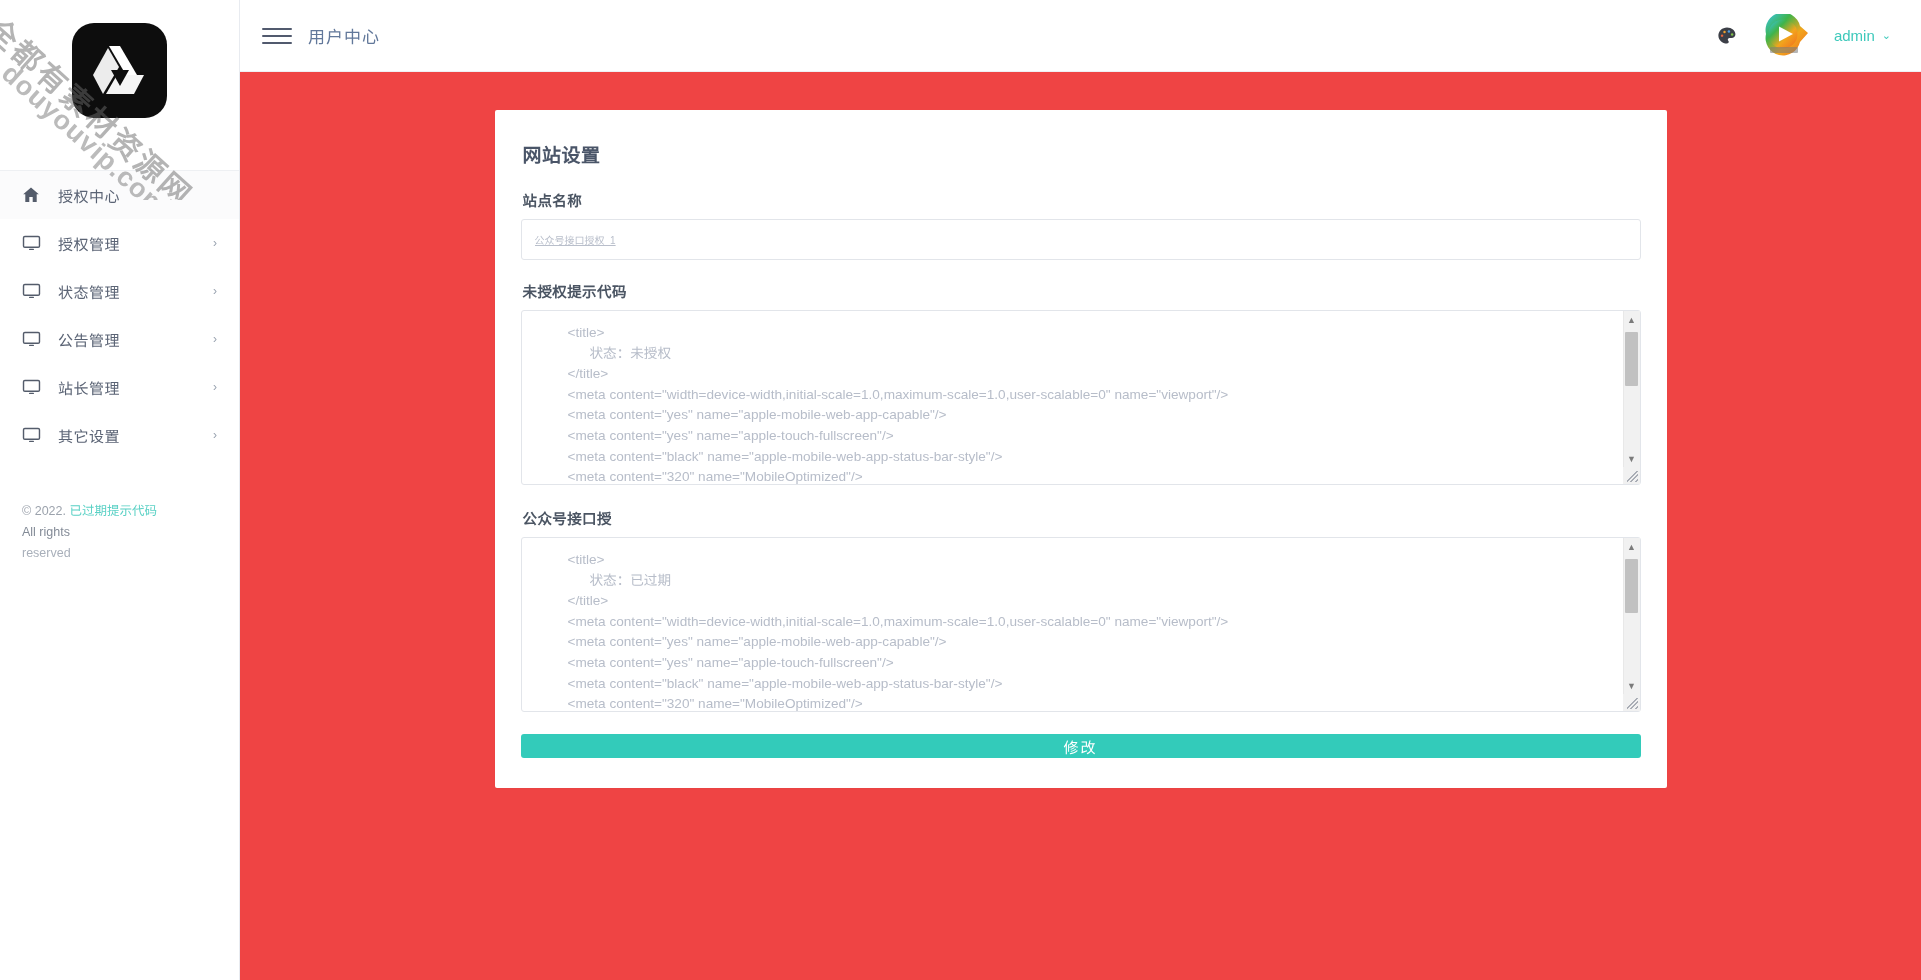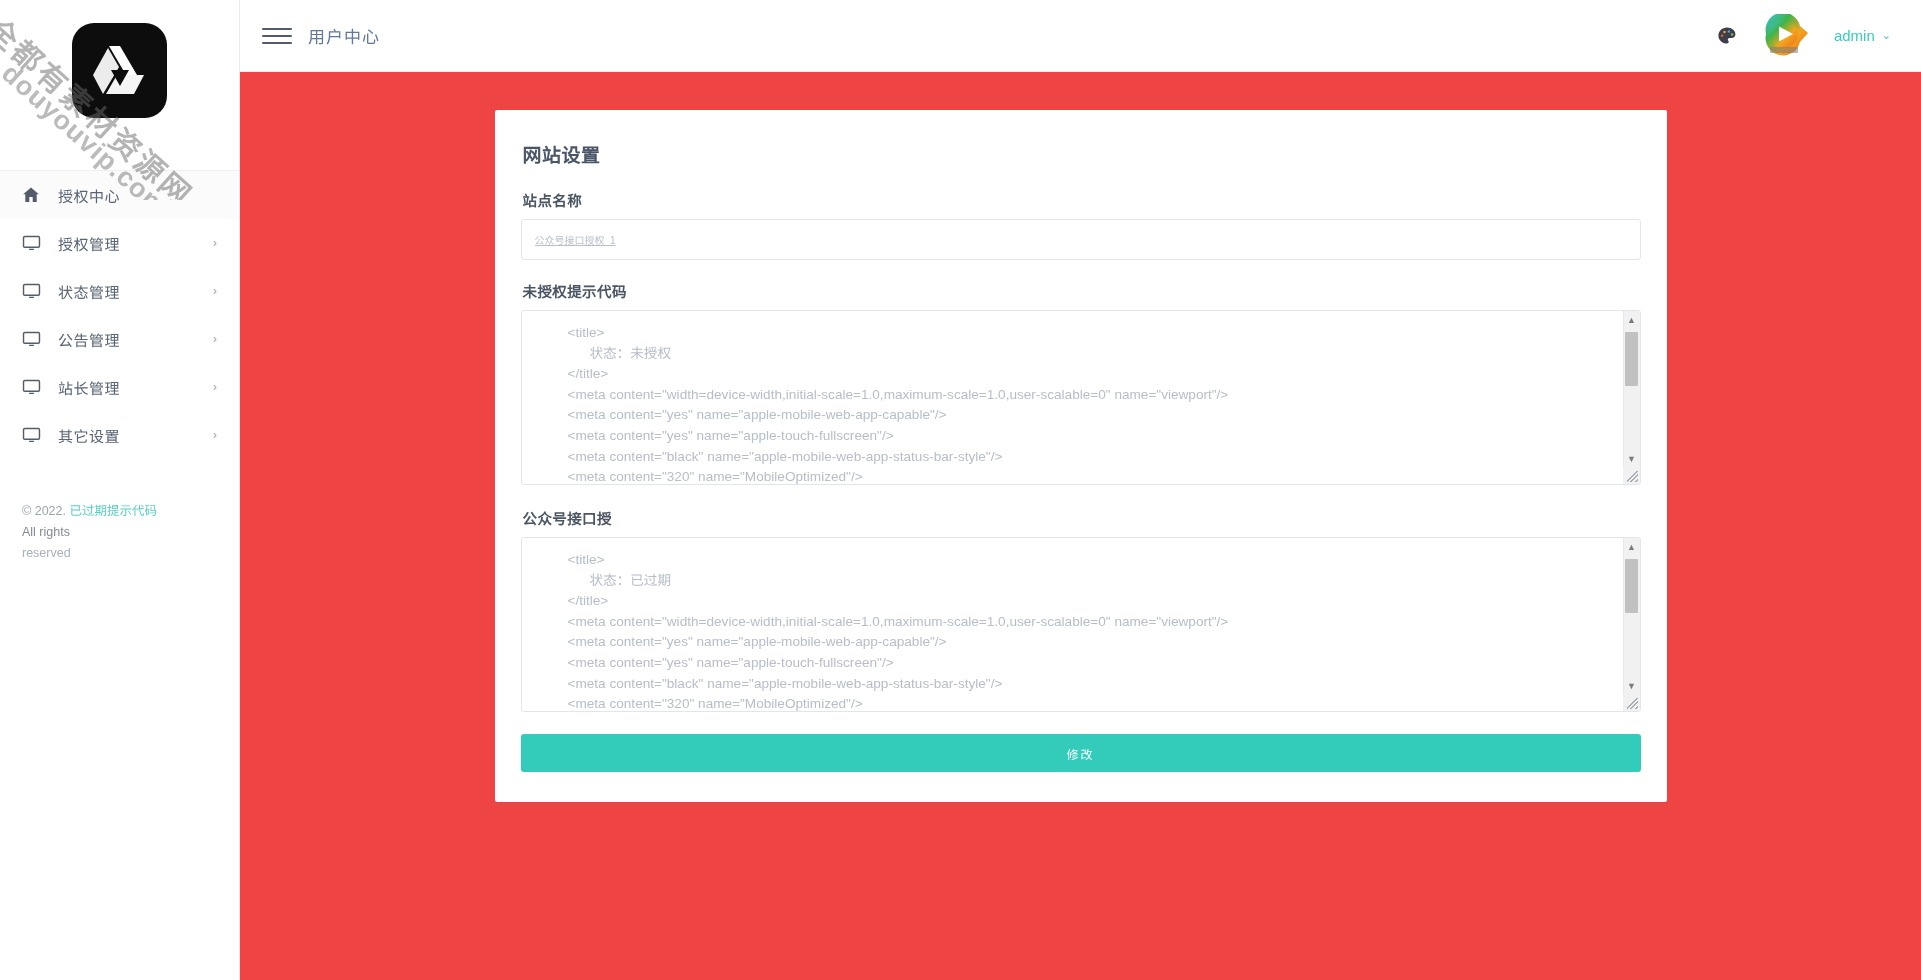--- a/index.html
+++ b/index.html
@@ -163,9 +163,9 @@
   }
 
   .submit-btn {
-    display: block; width: 100%; height: 38px;
+    display: block; width: 100%; height: 24px;
     background: #33cbba; border: none; border-radius: 3px;
-    color: #ffffff; font-size: 12px; letter-spacing: 2px;
+    color: #ffffff; font-size: 15px; letter-spacing: 2px;
     cursor: pointer;
     font-family: "Liberation Sans", sans-serif;
     margin-top: 4px;

